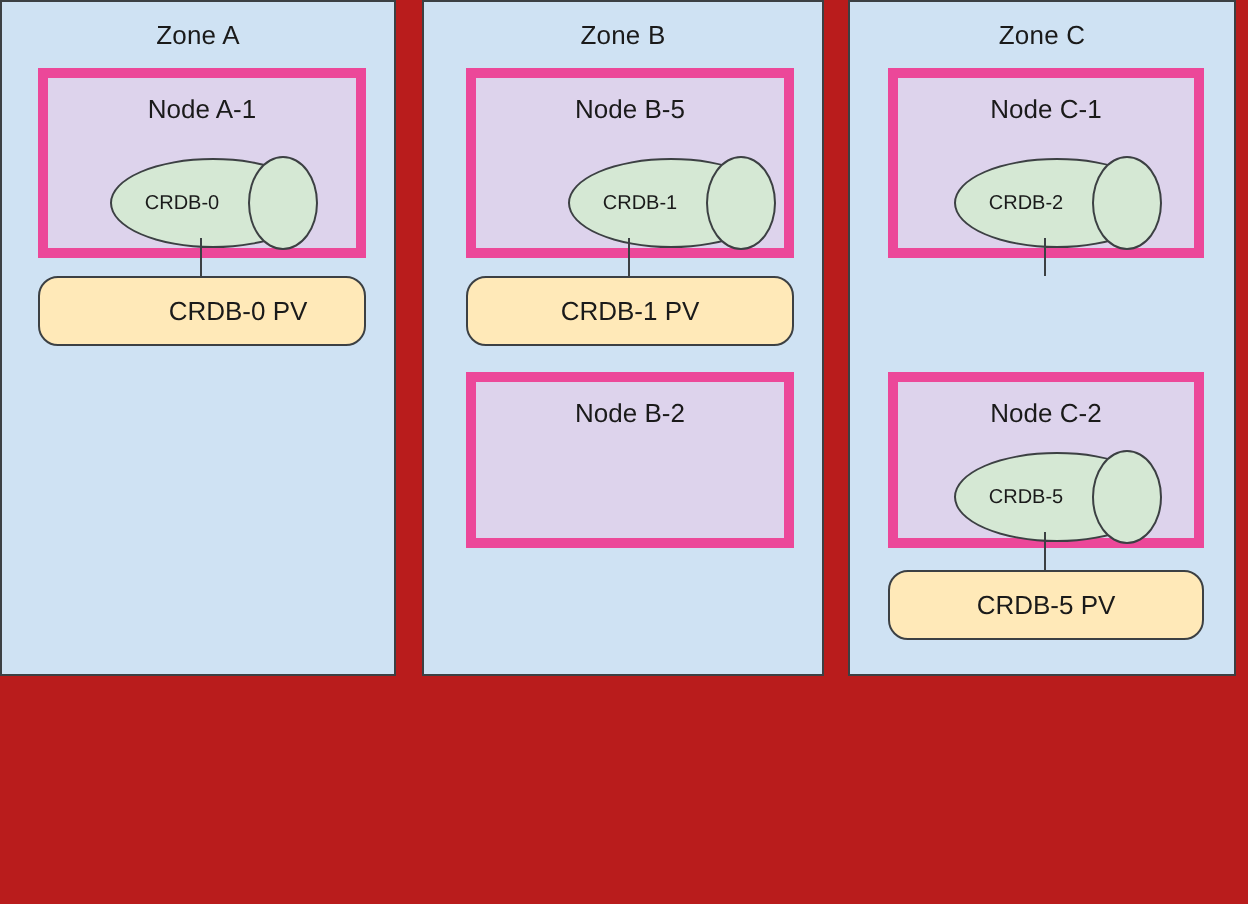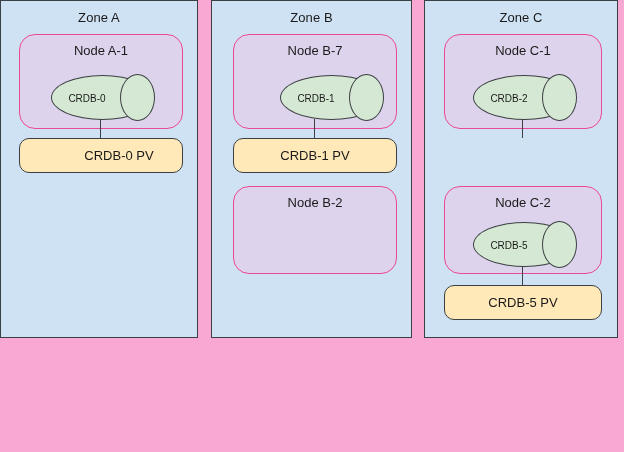--- a/index.html
+++ b/index.html
@@ -19,7 +19,7 @@
     position: relative;
     width: 624px;
     height: 452px;
-    background: #f9a8d4;
+    background: #b91c1c;
   }
 
   

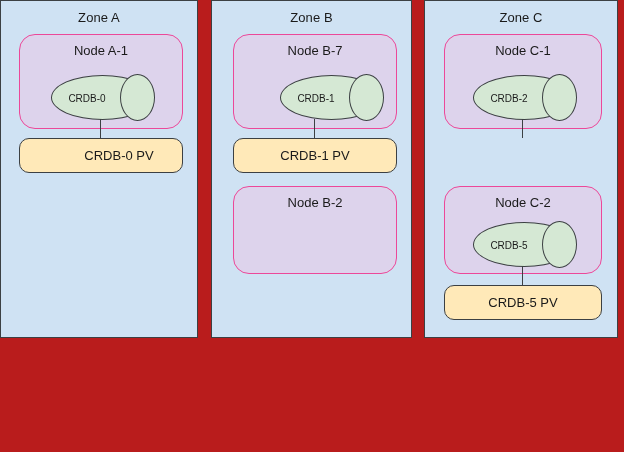--- a/index.html
+++ b/index.html
@@ -45,8 +45,8 @@
   .node {
     position: absolute;
     background: #ddd3ec;
-    border: 1px solid #ec4899;
-    border-radius: 16px;
+    border: 5px solid #ec4899;
+    border-radius: 0;
     box-sizing: border-box;
   }
   .node-title {

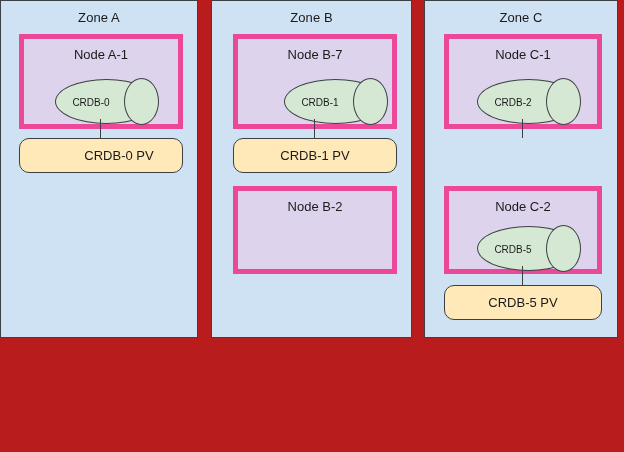--- a/index.html
+++ b/index.html
@@ -152,7 +152,7 @@
     <div class="zone-title">Zone B</div>
 
     <div class="node" style="left:21px; top:33px; width:164px; height:95px;">
-      <div class="node-title">Node B-7</div>
+      <div class="node-title">Node B-5</div>
       <div class="cylinder" style="left:46px; top:40px; width:103px; height:45px;">
         <div class="cyl-body"></div>
         <div class="cyl-cap"></div>

